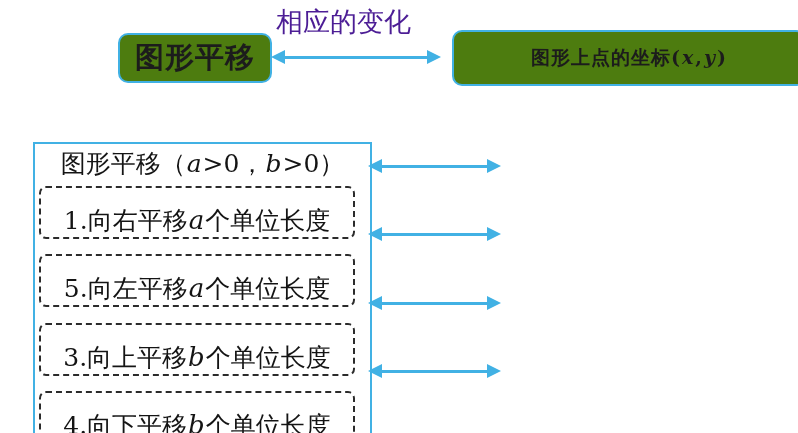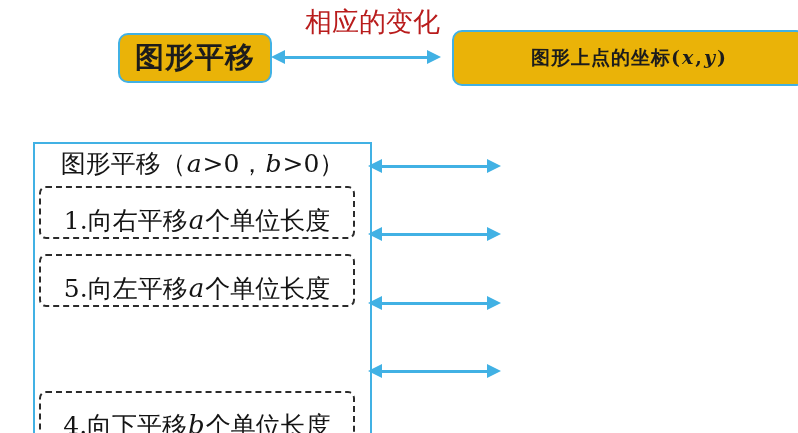--- a/index.html
+++ b/index.html
@@ -24,8 +24,8 @@
   .kai{font-family:"DejaVu Serif",serif;}
   
   .arrow-label{
-    position:absolute;left:276px;top:4px;width:164px;text-align:right;
-    font-family:Liberation Serif, serif;font-size:27px;color:#b91c1c;white-space:nowrap;
+    position:absolute;left:276px;top:4px;width:164px;text-align:left;
+    font-family:Liberation Serif, serif;font-size:27px;color:#4c1d95;white-space:nowrap;
   }
   
   .harrow{

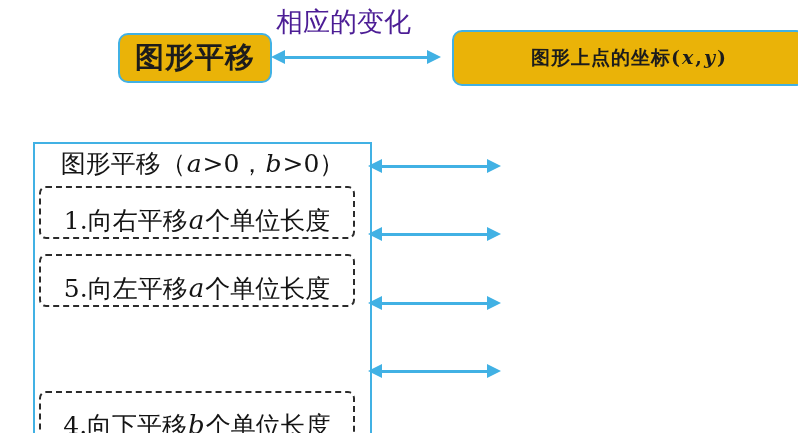--- a/index.html
+++ b/index.html
@@ -15,7 +15,7 @@
   
   .node{
     position:absolute;border:2.5px solid var(--accent);border-radius:10px;
-    background:#eab308;display:flex;align-items:center;justify-content:center;
+    background:#4d7c0f;display:flex;align-items:center;justify-content:center;
     font-weight:700;letter-spacing:1px;white-space:nowrap;
   }
   .node-left{left:118px;top:33px;width:150px;height:46px;font-size:29px;}

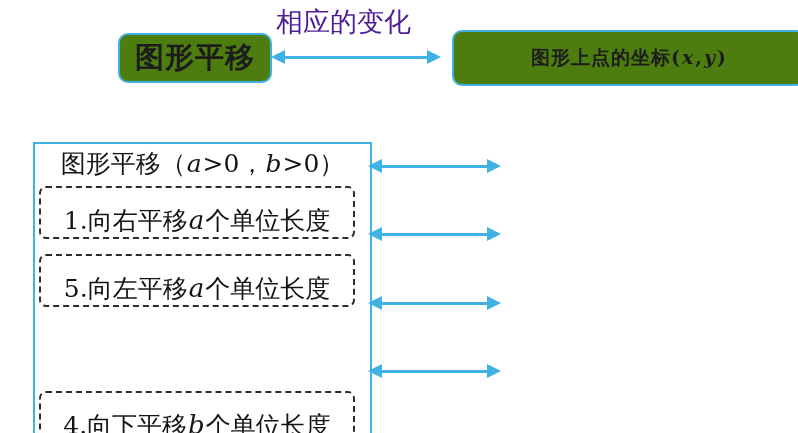--- a/index.html
+++ b/index.html
@@ -101,6 +101,9 @@
         <span><span>5.向左平移</span><span class="mvar">a</span><span>个单位长度</span></span>
       </div>
 
+    <div class="rule-item ri-3">
+        <span><span>3.向上平移</span><span class="mvar">b</span><span>个单位长度</span></span>
+      </div>
 
     <div class="rule-item ri-4">
         <span><span>4.向下平移</span><span class="mvar">b</span><span>个单位长度</span></span>

